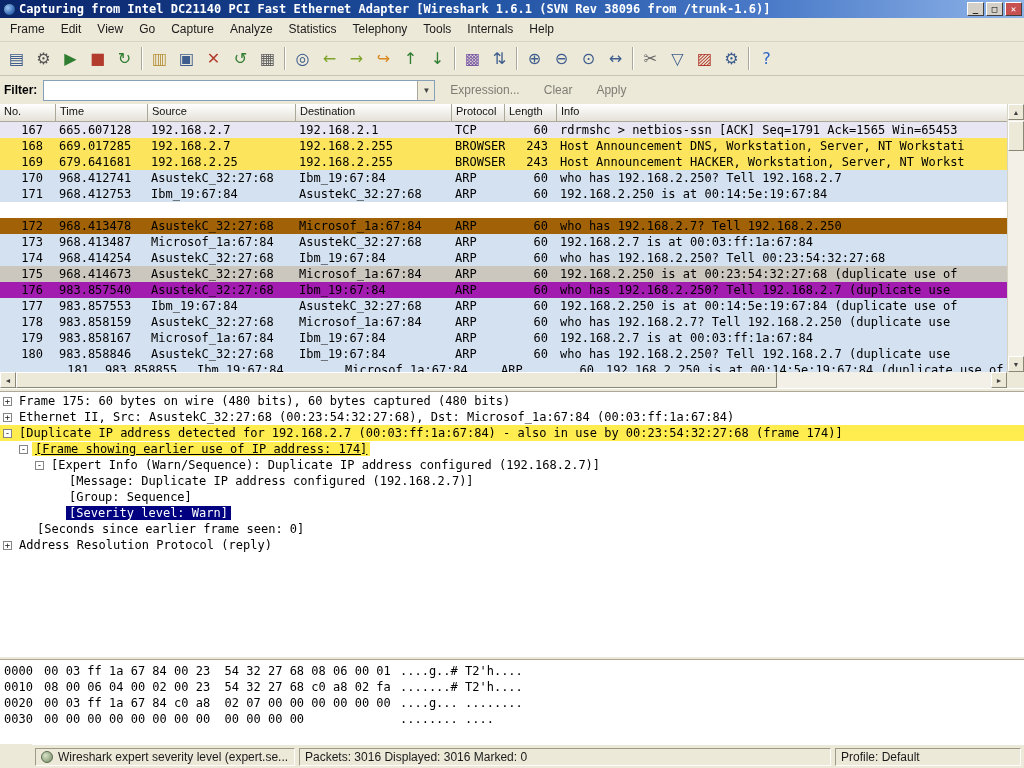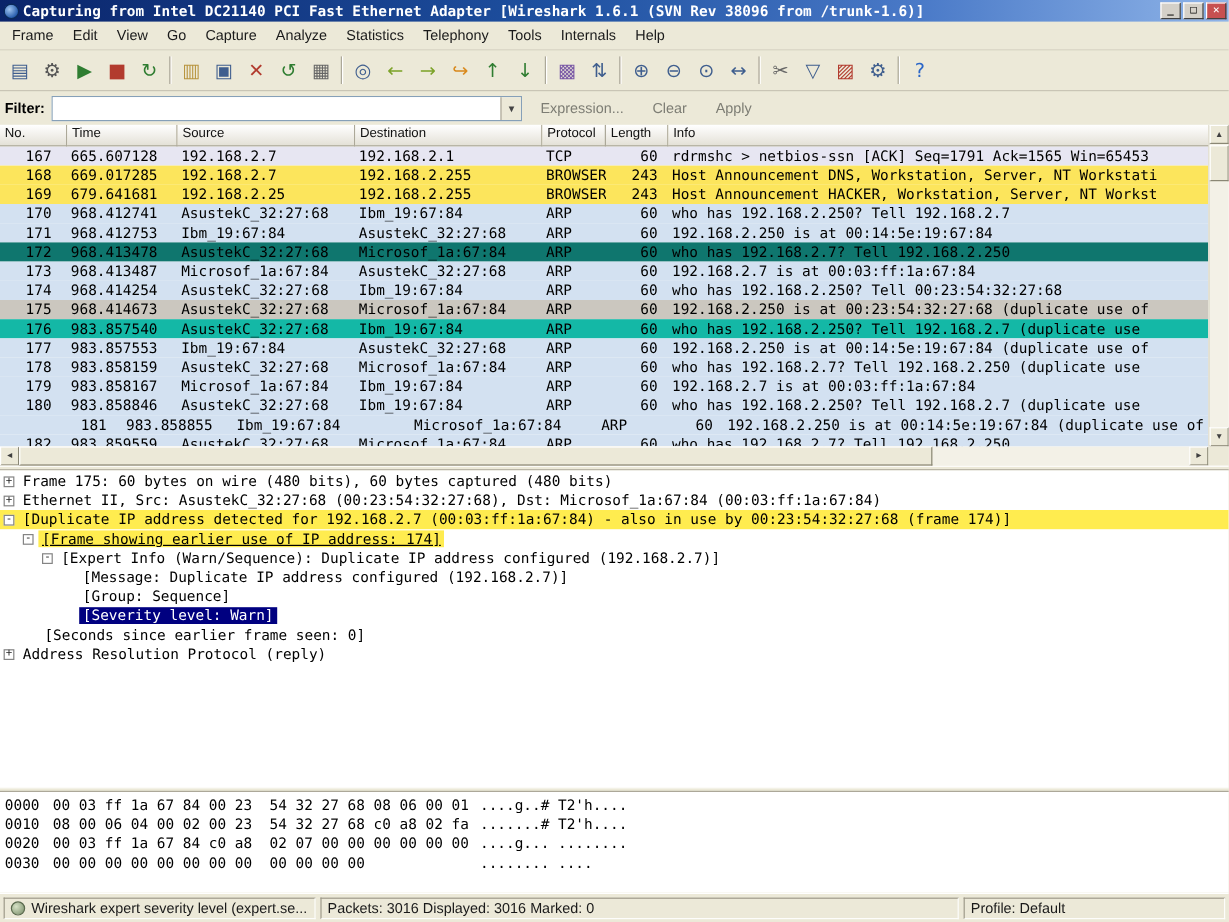--- a/index.html
+++ b/index.html
@@ -293,7 +293,7 @@
           <div class="p-cell cell-length" style="width: 52px;">60</div>
           <div class="p-cell cell-info" style="flex: 1 1 0%;">192.168.2.250 is at 00:14:5e:19:67:84</div>
         </div>
-        <div class="p-row" style="background: #0f766e;">
+        <div class="p-row" style="background: #a16207; margin-top: 16px;">
           <div class="p-cell cell-no" style="width: 56px;">172</div>
           <div class="p-cell cell-time" style="width: 92px;">968.413478</div>
           <div class="p-cell cell-source" style="width: 148px;">AsustekC_32:27:68</div>

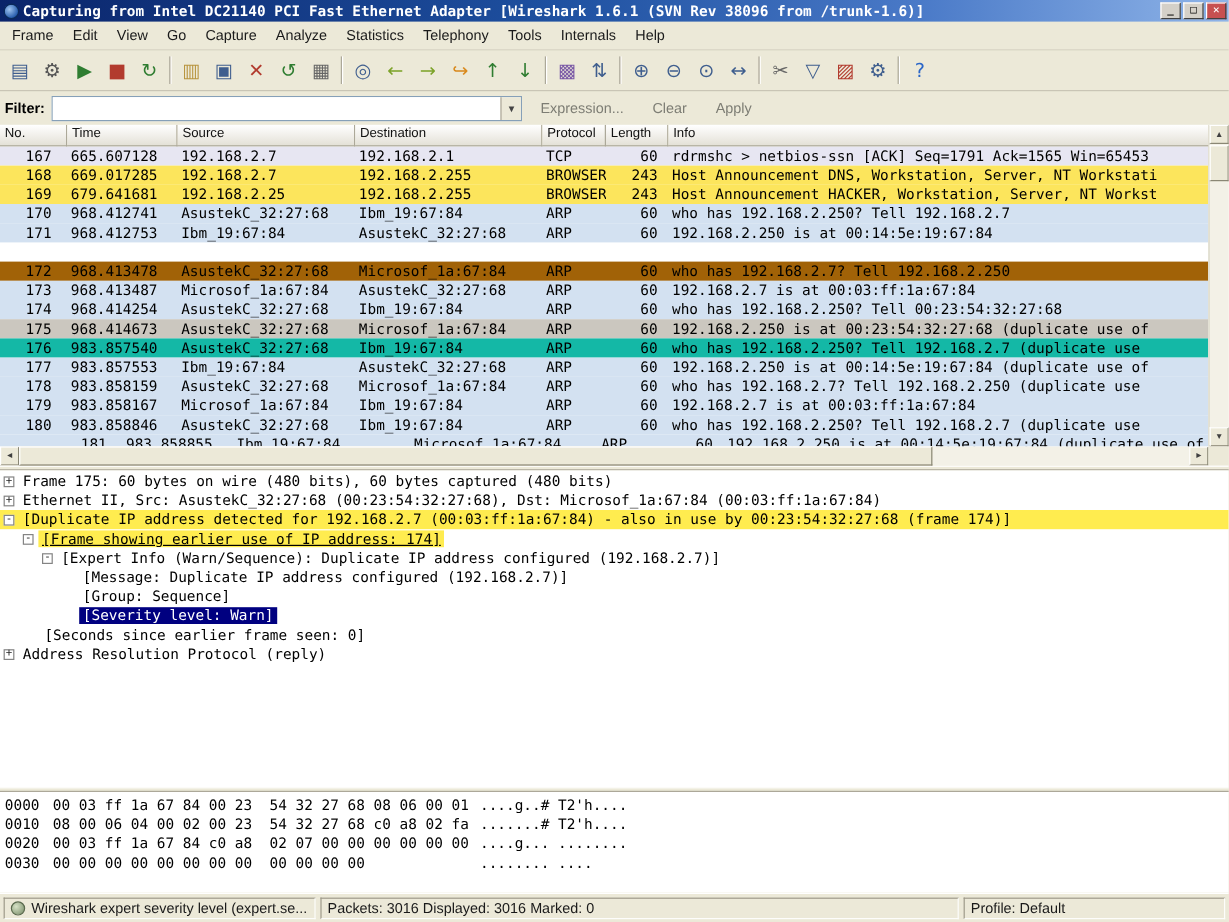--- a/index.html
+++ b/index.html
@@ -329,7 +329,7 @@
           <div class="p-cell cell-length" style="width: 52px;">60</div>
           <div class="p-cell cell-info" style="flex: 1 1 0%;">192.168.2.250 is at 00:23:54:32:27:68 (duplicate use of </div>
         </div>
-        <div class="p-row" style="background: #14b8a6;">
+        <div class="p-row" style="background: #a21caf;">
           <div class="p-cell cell-no" style="width: 56px;">176</div>
           <div class="p-cell cell-time" style="width: 92px;">983.857540</div>
           <div class="p-cell cell-source" style="width: 148px;">AsustekC_32:27:68</div>

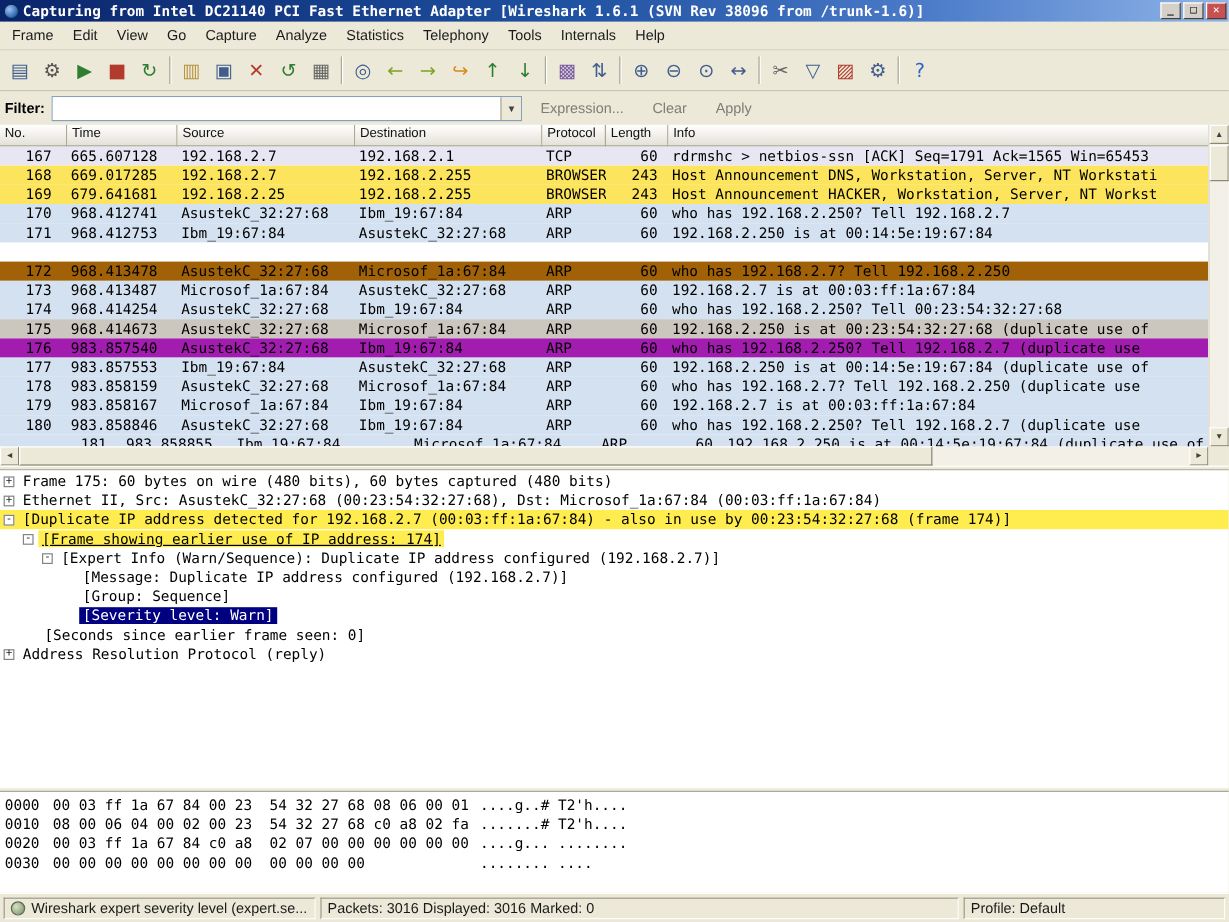--- a/index.html
+++ b/index.html
@@ -94,7 +94,7 @@
 
   
   .statusbar { height:24px; flex:none; display:flex; align-items:center; gap:4px; padding:2px 3px;
-               background:#ece9d8; border-top:1px solid #ffffff; }
+               background:#ece9d8; border-top:1px solid #ffffff;margin-left:32px; }
   .sb-section { height:18px; display:flex; align-items:center; gap:5px; padding:0 5px;
                 border:1px solid; border-color:#9e9a8a #fdfdfb #fdfdfb #9e9a8a;
                 font-size:12px; color:#1a1a1a; white-space:nowrap; overflow:hidden; }

